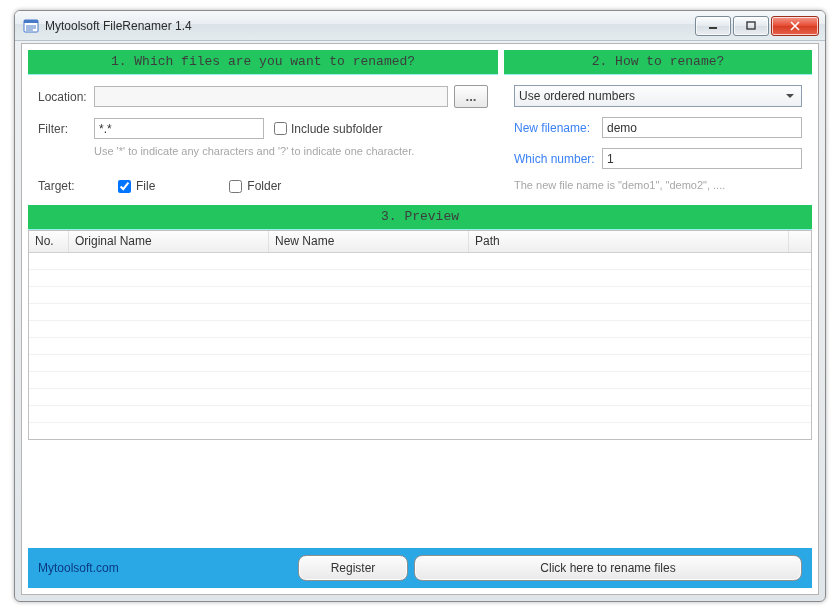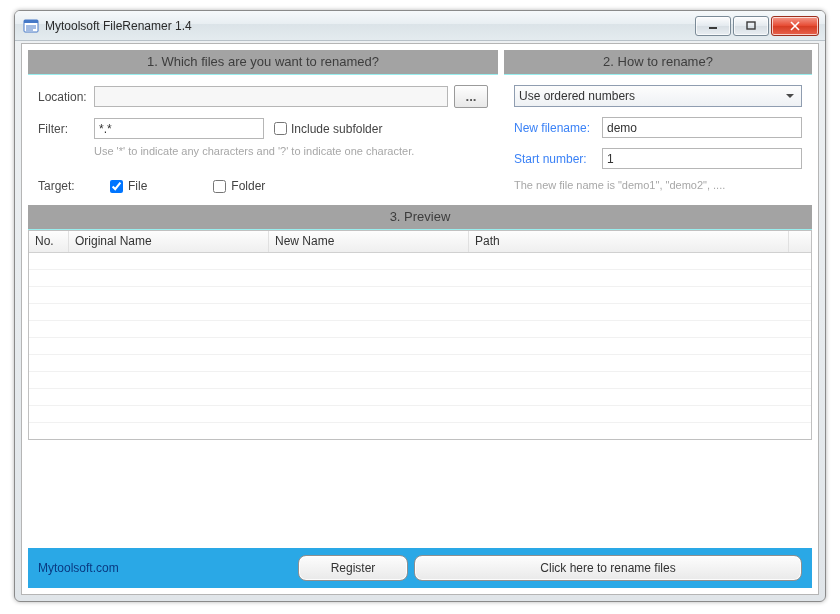--- a/index.html
+++ b/index.html
@@ -67,11 +67,11 @@
   .panel2 { flex: 1; }
 
   .section-header {
-    background:#a3a3a3;
+    background:#22c55e;
     color:#3d3d3d;
     text-align:center;
     padding:4px 0 5px 0;
-    font-family: Liberation Sans, sans-serif;
+    font-family: Liberation Mono, monospace;
     font-size:13px;
     border-bottom:1px solid #9ee;
   }

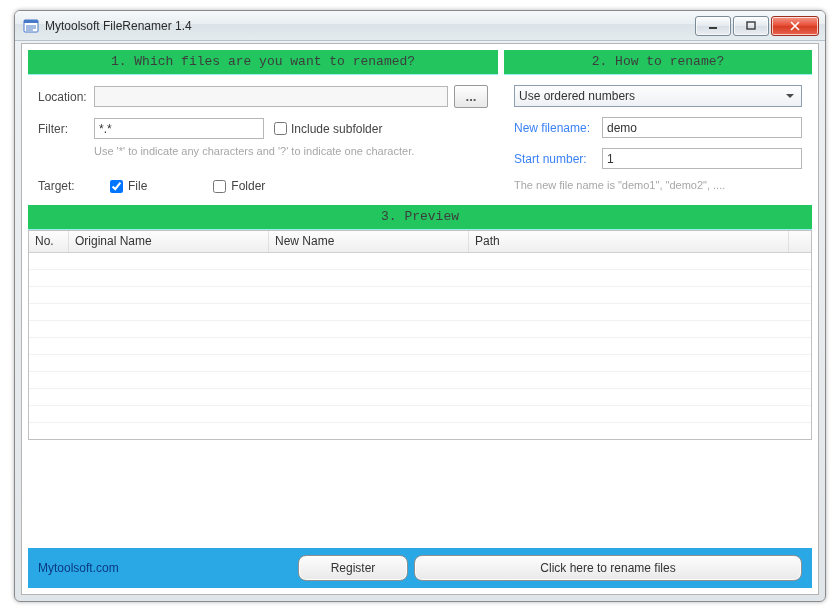--- a/index.html
+++ b/index.html
@@ -247,7 +247,7 @@
             <input class="input wide" value="demo" style="">
           </div>
           <div class="row">
-            <span class="lbl2">Start number:</span>
+            <span class="lbl2">Which number:</span>
             <input class="input wide" value="1" style="">
           </div>
           <div class="hint2">The new file name is "demo1", "demo2", ....</div>

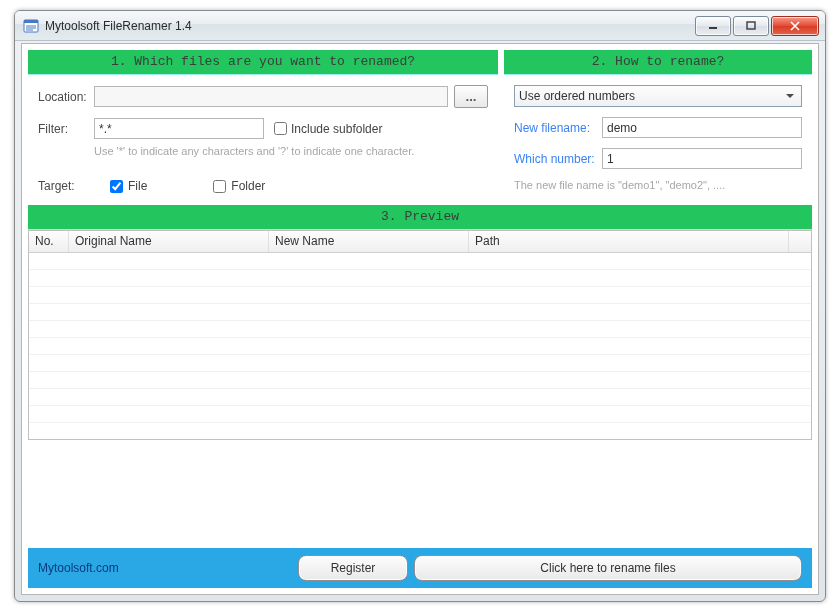--- a/index.html
+++ b/index.html
@@ -95,7 +95,7 @@
   .chk input { margin:0 4px 0 0; }
   .hint { color:#a7a7a7; font-size:11px; margin-left:56px; margin-top:-4px; margin-bottom:22px; }
   .target-row { display:flex; align-items:center; }
-  .target-chk { display:inline-flex; align-items:center; margin-left:16px; margin-right:50px; }
+  .target-chk { display:inline-flex; align-items:center; margin-left:24px; margin-right:50px; }
   .target-chk input { margin:0 5px 0 0; }
 
   .select {

